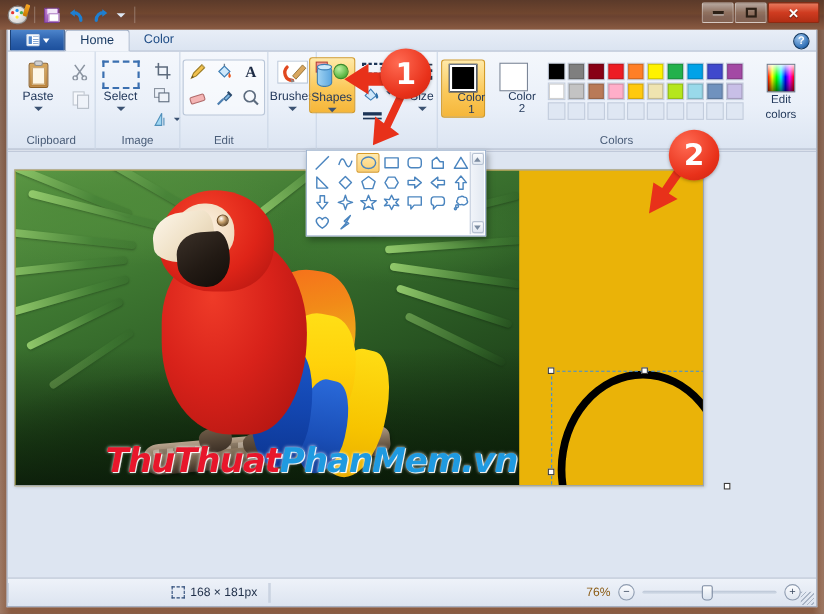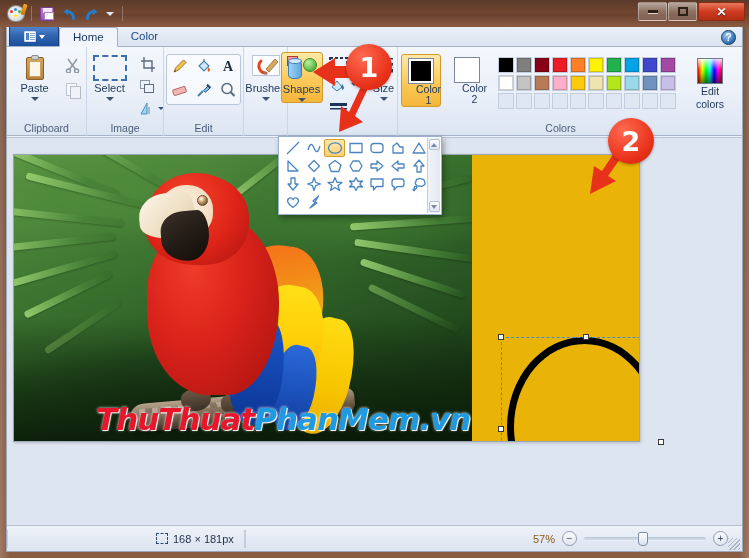--- a/index.html
+++ b/index.html
@@ -1005,7 +1005,7 @@
       <div class="sb-div"></div>
 
       <div id="zoomgroup">
-        <span id="zoomlevel">57%</span>
+        <span id="zoomlevel">76%</span>
         <div class="zbtn">
             <span>−</span>
           </div>

